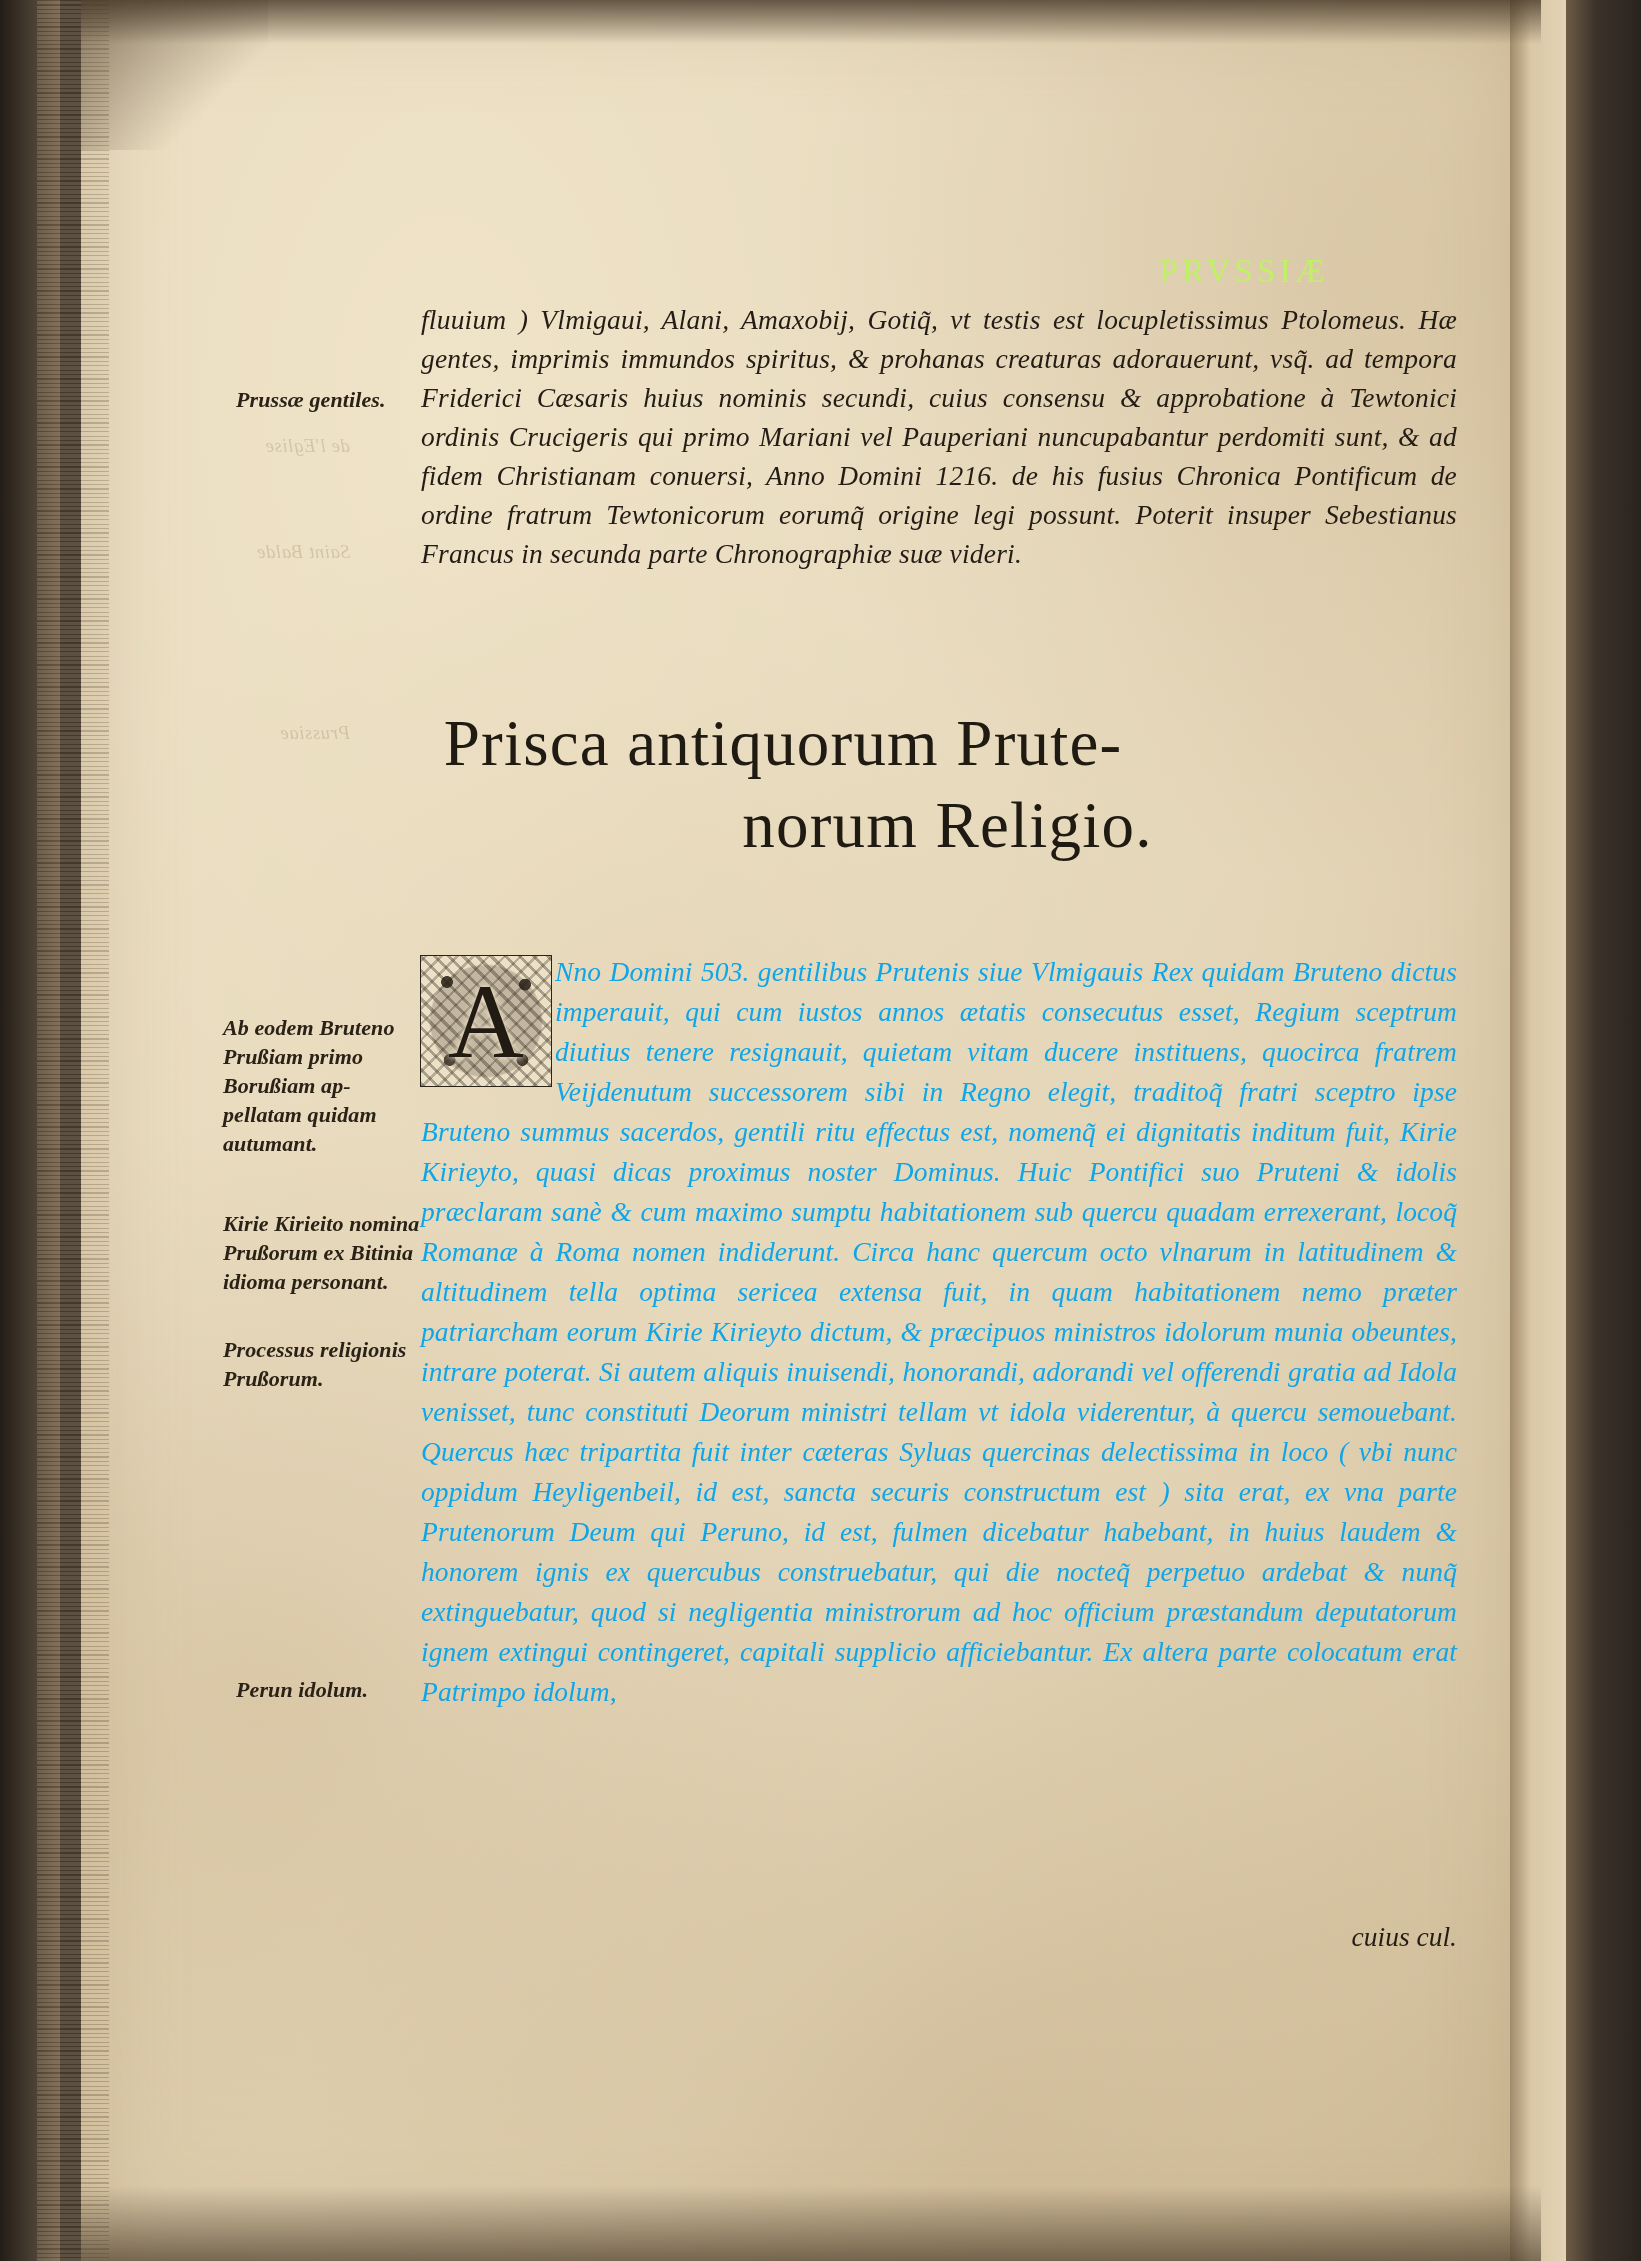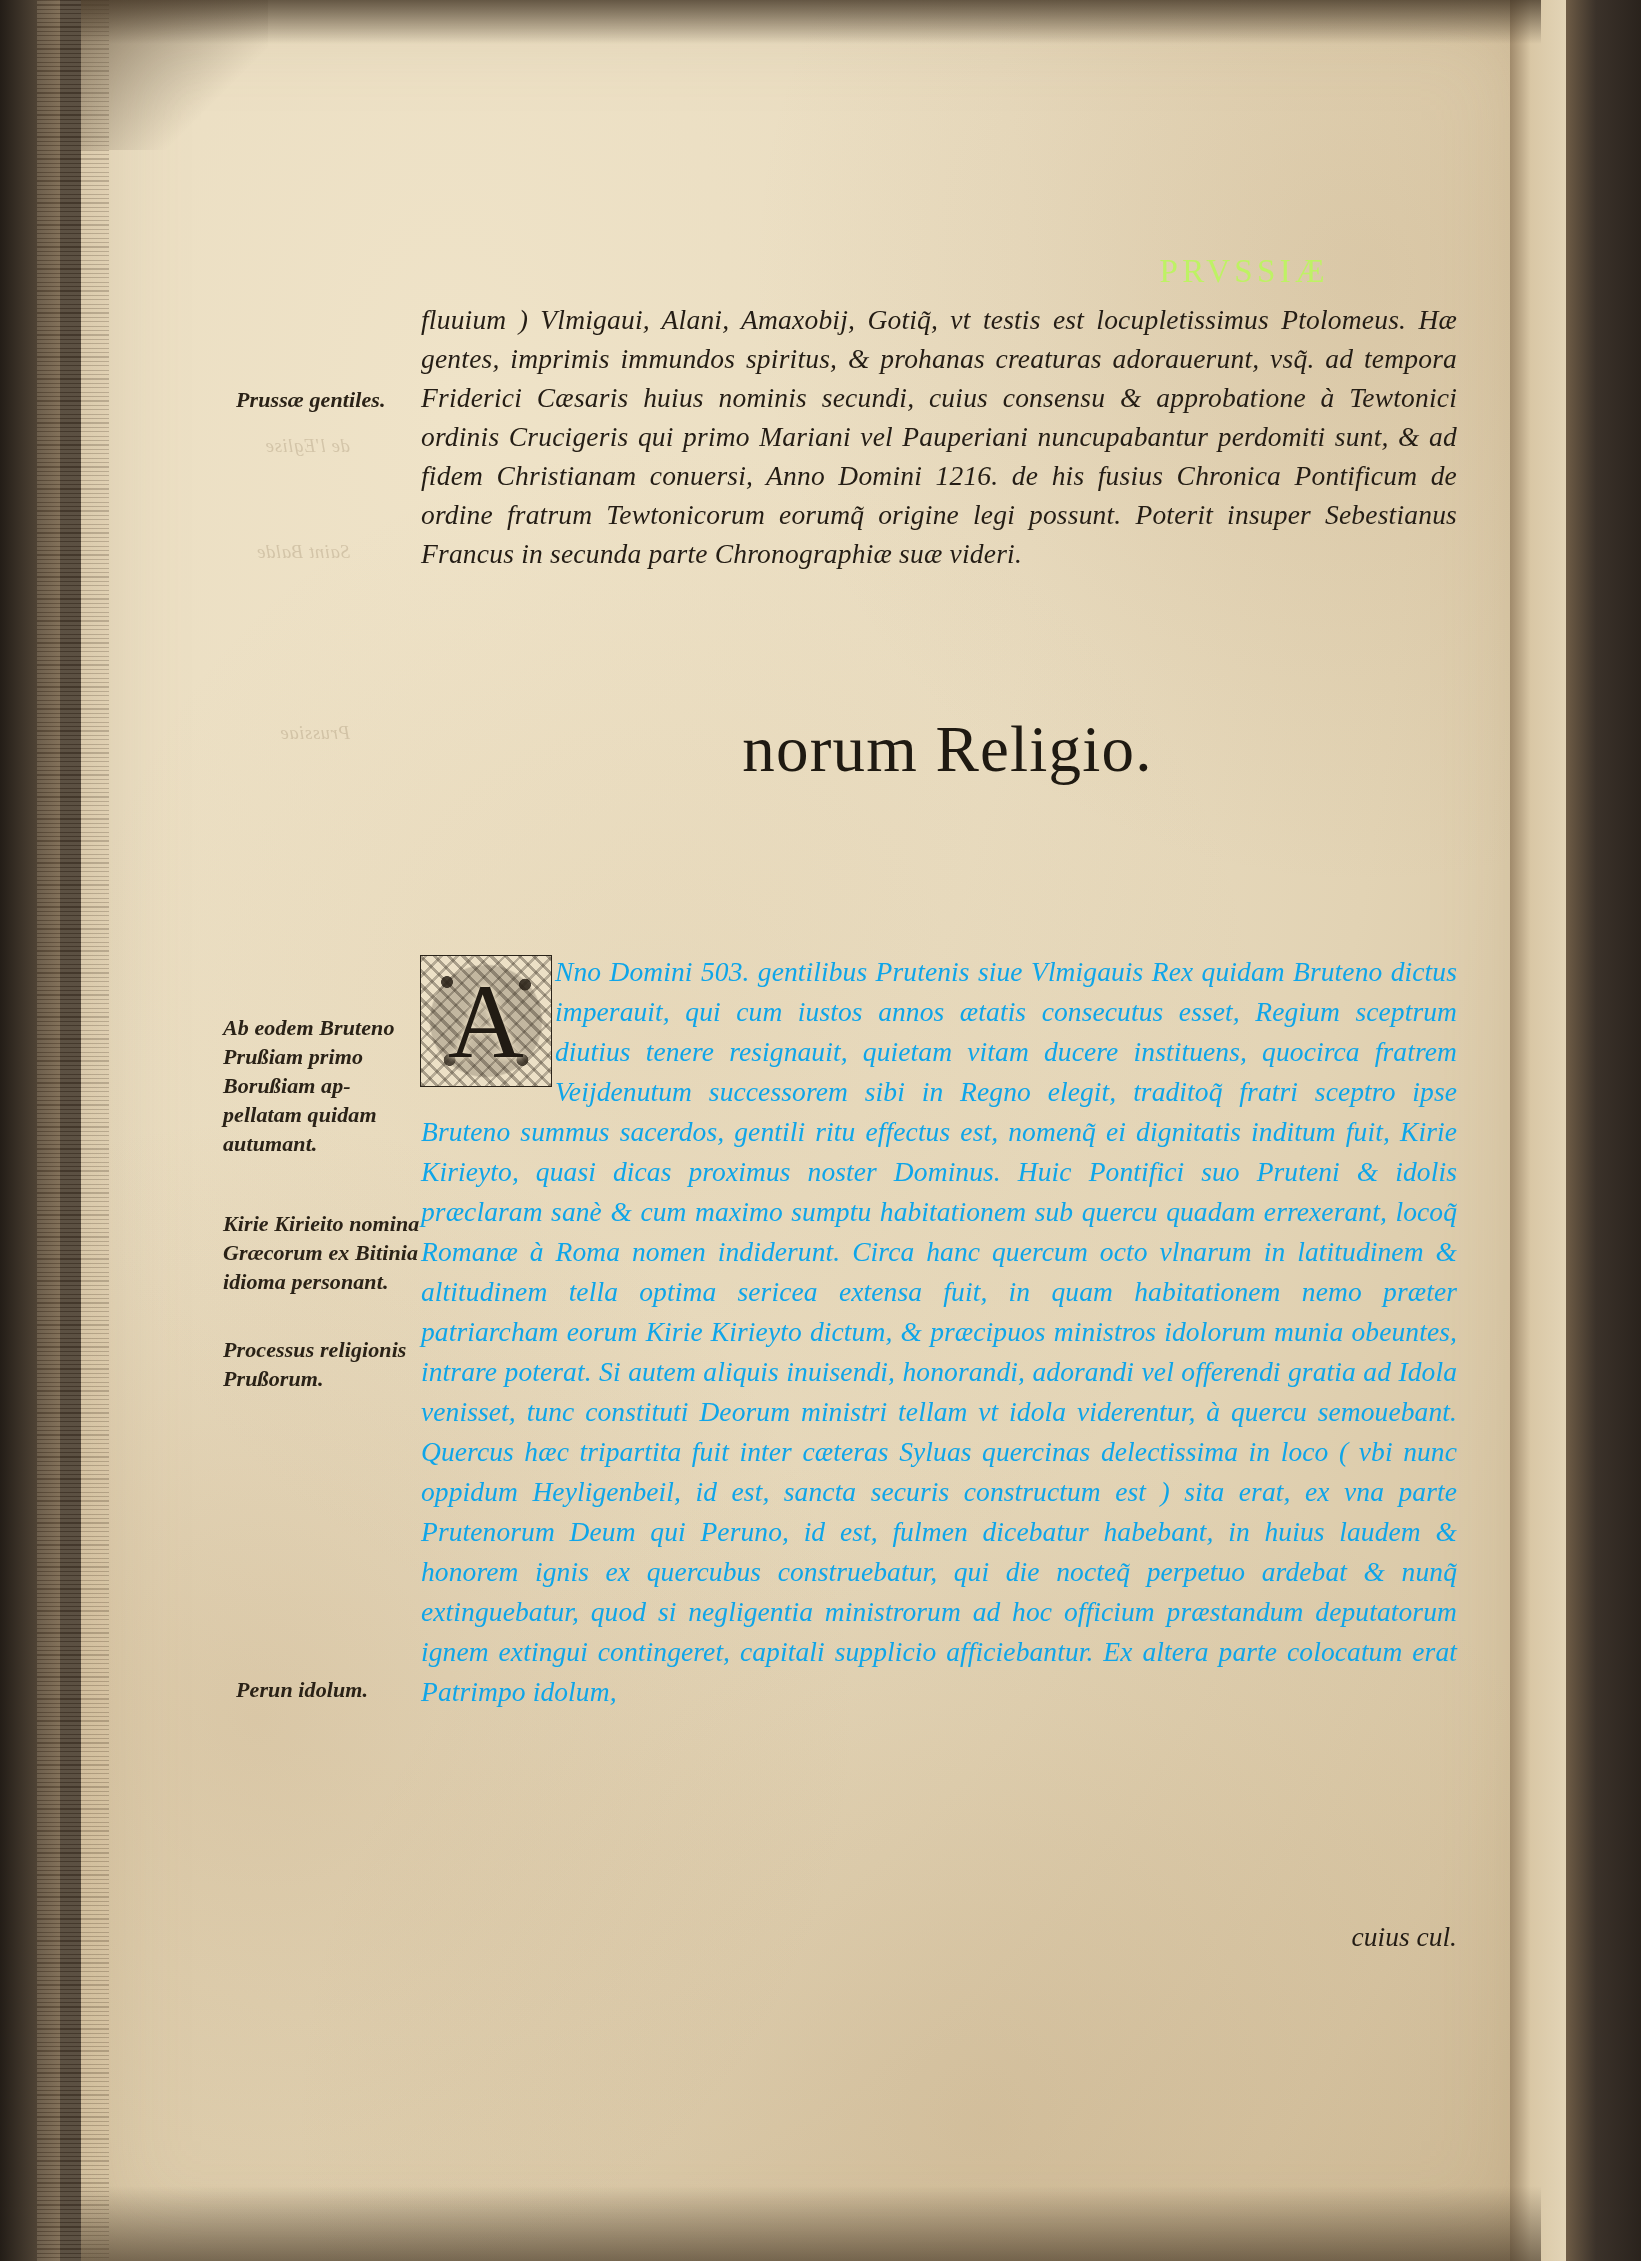--- a/index.html
+++ b/index.html
@@ -283,6 +283,7 @@
     <div class="para-top">fluuium ) Vlmigaui, Alani, Amaxobij, Gotiq̃, vt testis est locupletissi­mus Ptolomeus.  Hæ gentes, imprimis immundos spiritus, &amp; prohanas creaturas adorauerunt, vsq̃. ad tempora Friderici Cæsaris huius nominis secundi, cuius consensu &amp; approbatione à Tewtonici ordinis Crucigeris qui primo Mariani vel Pauperiani nuncupabantur perdomiti sunt, &amp; ad fidem Christianam conuersi, Anno Domini 1216. de his fusius Chro­nica Pontificum de ordine fratrum Tewtonicorum eorumq̃ origine legi possunt. Poterit insuper Sebestianus Francus in secunda parte Chrono­graphiæ suæ videri.</div>
 
     <div class="title">
+      <span class="l1">Prisca antiquorum Prute-</span>
       <span class="l2">norum Religio.</span>
     </div>
 

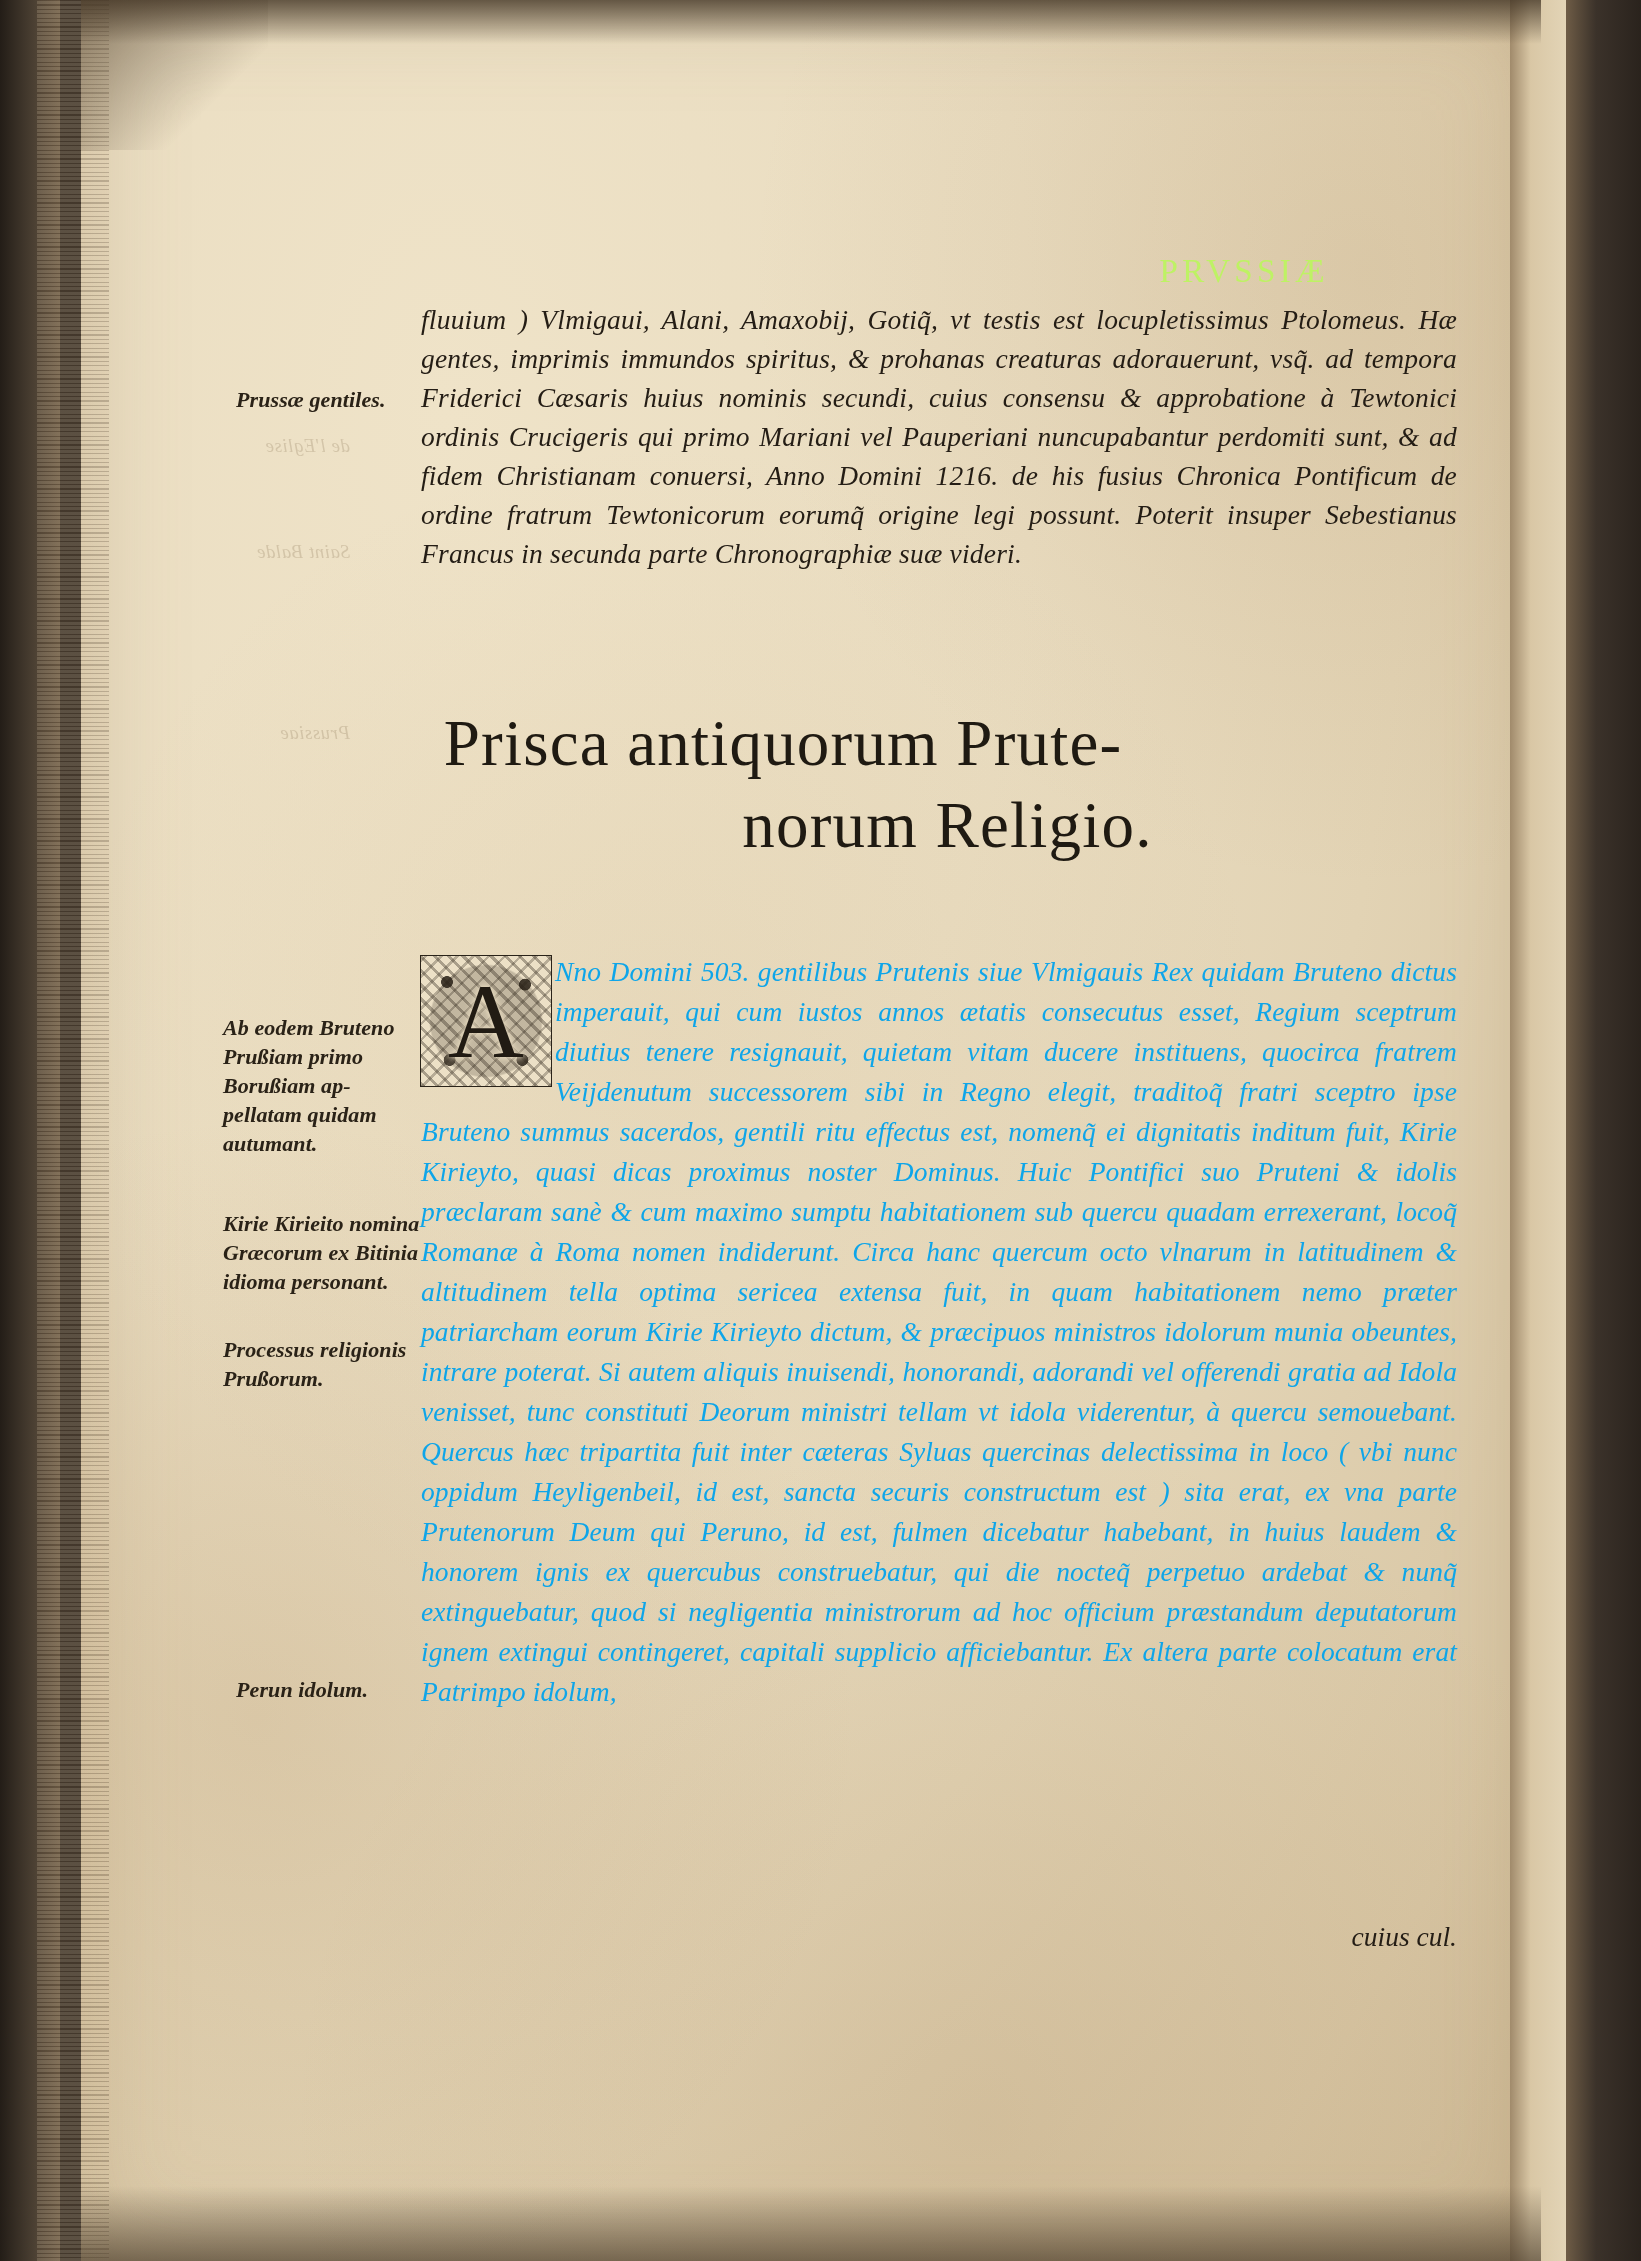--- a/index.html
+++ b/index.html
@@ -301,7 +301,7 @@
 
     <div class="marginal m-prussae">Prussæ gentiles.</div>
     <div class="marginal m-abeodem">Ab eodem Brute­no Prußiam pri­mo Borußiam ap­pellatam quidam autumant.</div>
-    <div class="marginal m-kirie">Kirie Kirieito no­mina Græcorum ex Bitinia idioma personant.</div>
+    <div class="marginal m-kirie">Kirie Kirieito no­mina Prußorum ex Bitinia idioma personant.</div>
     <div class="marginal m-processus">Processus religionis Prußorum.</div>
     <div class="marginal m-perun">Perun idolum.</div>
 

